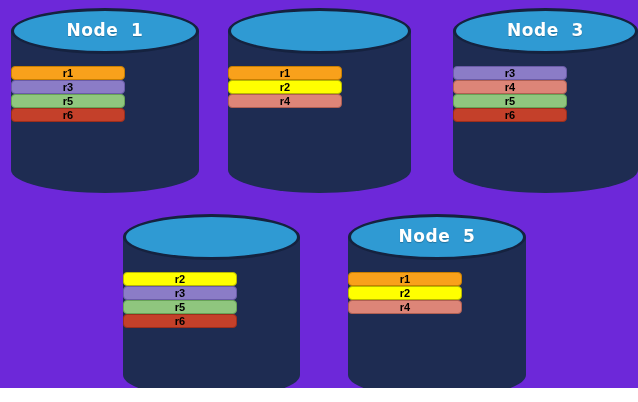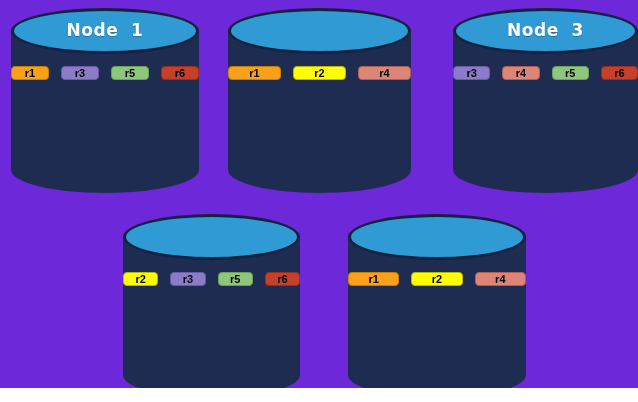--- a/index.html
+++ b/index.html
@@ -53,8 +53,8 @@
     position: absolute;
     left: 0; right: 0; top: 58px;
     display: flex;
-    align-items: center;
-    gap: 12px;
+    flex-direction: column;
+    align-items: flex-start;
   }
   .bar {
     box-sizing: border-box;

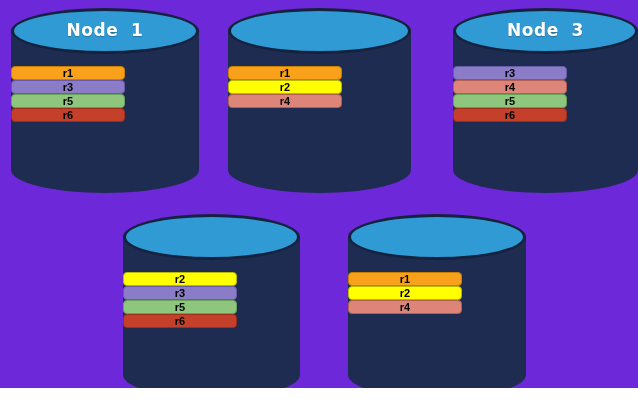--- a/index.html
+++ b/index.html
@@ -120,6 +120,7 @@
     <div class="cyl node-5">
       <div class="cyl-body" style="background: rgb(30, 44, 82);"></div>
       <div class="cyl-top" style="background: rgb(47, 154, 211); border-color: rgb(21, 34, 63);"></div>
+      <div class="cyl-title" style="color: rgb(255, 255, 255);">Node  5</div>
       <div class="bars">
         <div class="bar" style="background: rgb(249, 161, 27); border-color: rgb(200, 127, 0);">r1</div>
         <div class="bar" style="background: rgb(255, 255, 0); border-color: rgb(184, 184, 0);">r2</div>

